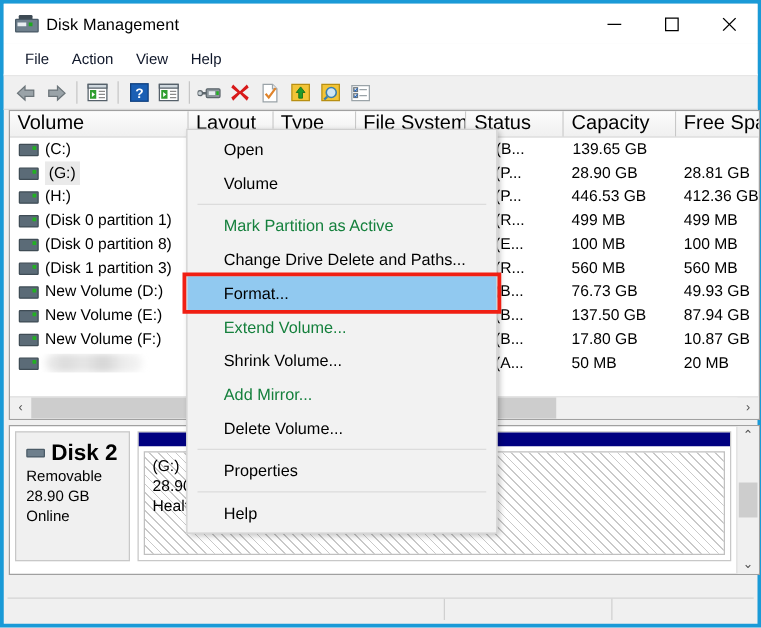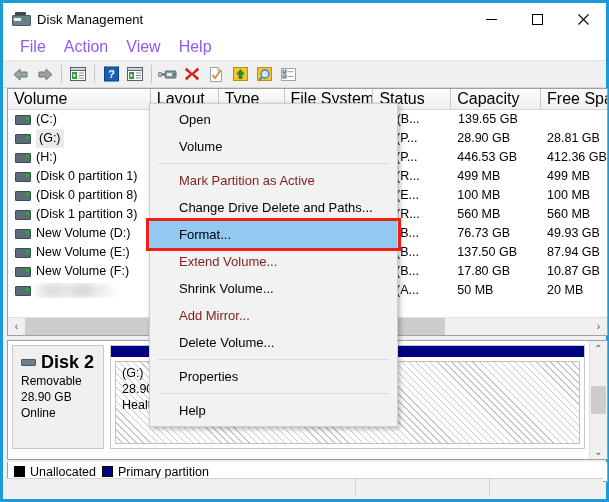--- a/index.html
+++ b/index.html
@@ -49,7 +49,7 @@
     padding-left:8px;border-bottom:1px solid #ffffff;
   }
   .menubar .mi{
-    font-size:16px;padding:2px 9px;color:#8b5cf6;
+    font-size:12px;padding:2px 9px;color:#0f172a;
   }
   
   .toolbar{

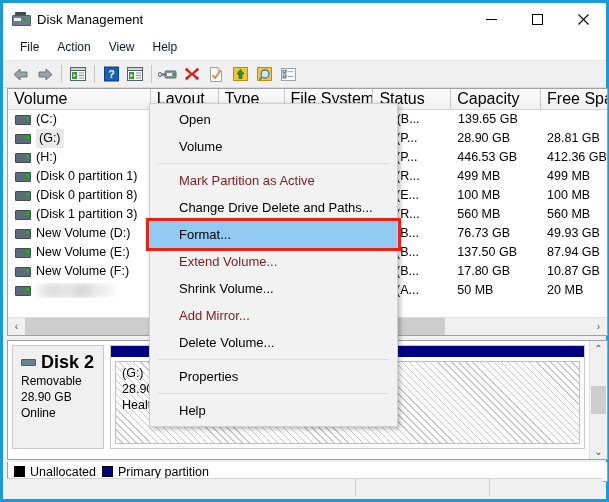--- a/index.html
+++ b/index.html
@@ -169,7 +169,7 @@
     height:27px;line-height:27px;padding-left:29px;font-size:13px;color:#000;
     white-space:nowrap;
   }
-  .cmi.disabled{color:#7f1d1d;}
+  .cmi.disabled{color:#15803d;}
   .cmsep{height:1px;background:#dcdcdc;margin:3px 8px 3px 8px;}
   .cmi.highlight{
     background:#91c9f0;

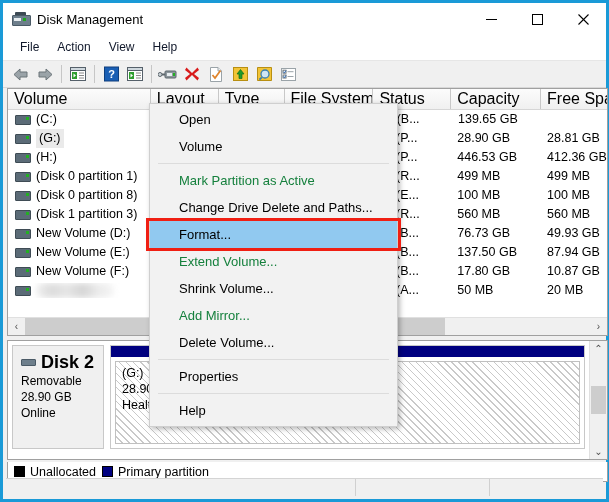--- a/index.html
+++ b/index.html
@@ -512,16 +512,6 @@
     </div>
   </div>
 
-  <div class="legend">
-    <div class="lg-item">
-      <span class="sw" style="background:#000000"></span>
-      <span>Unallocated</span>
-    </div>
-    <div class="lg-item">
-      <span class="sw" style="background:#000080"></span>
-      <span>Primary partition</span>
-    </div>
-  </div>
 
   <div class="statusbar">
     <div class="sb-cell" style="flex:1"></div>

